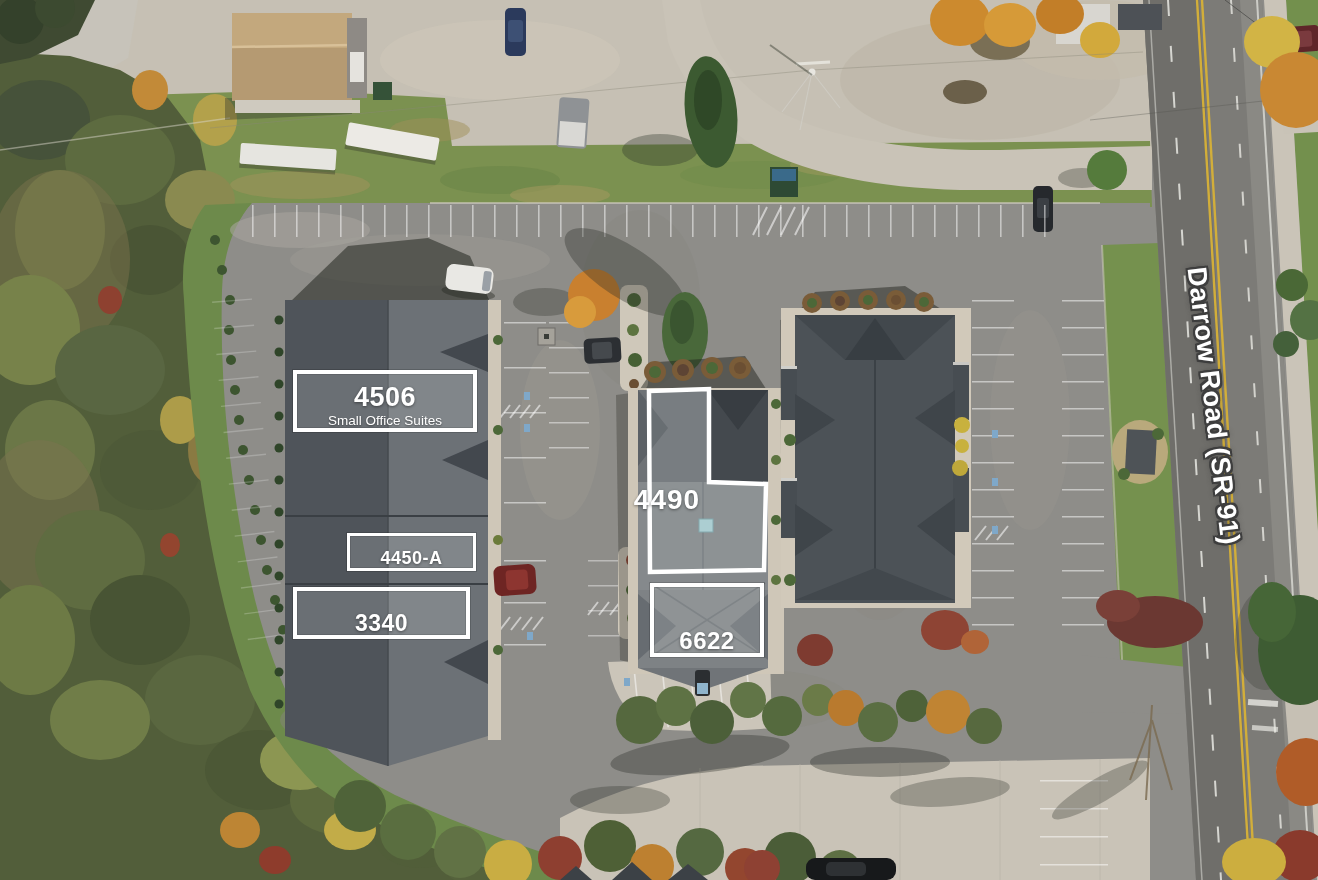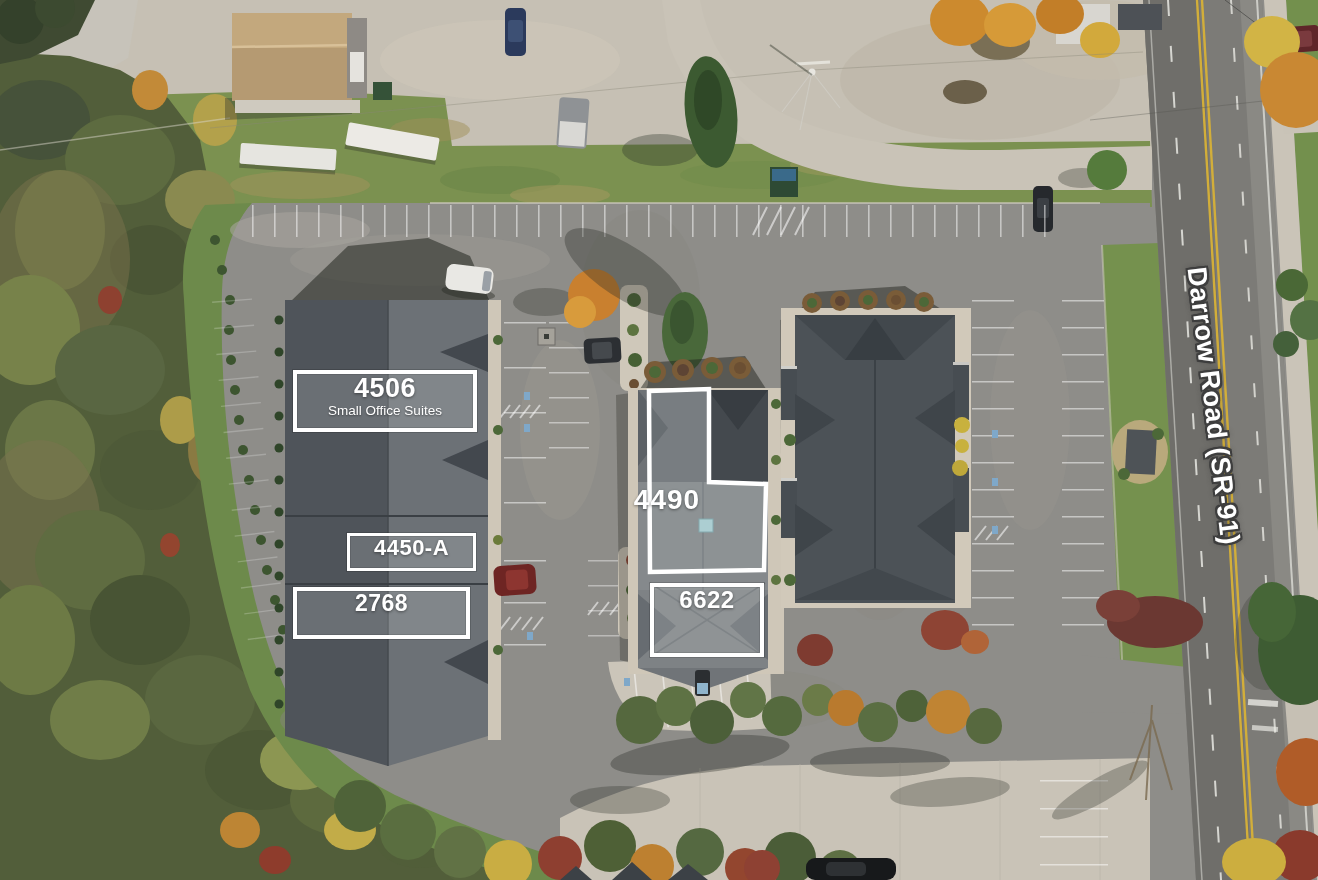--- a/index.html
+++ b/index.html
@@ -10,7 +10,7 @@
   .stage svg{position:absolute;left:0;top:0;display:block;}
   
   .unit-box{
-    position:absolute;display:flex;flex-direction:column;align-items:center;justify-content:flex-start;
+    position:absolute;display:flex;flex-direction:column;align-items:center;justify-content:flex-end;
     border:4px solid #fff;background:rgba(205,209,211,0.22);
     box-shadow:0 0 0 1px rgba(0,0,0,0.15), inset 0 0 0 1px rgba(0,0,0,0.10);
     color:#fff;text-align:center;line-height:1.05;box-sizing:border-box;

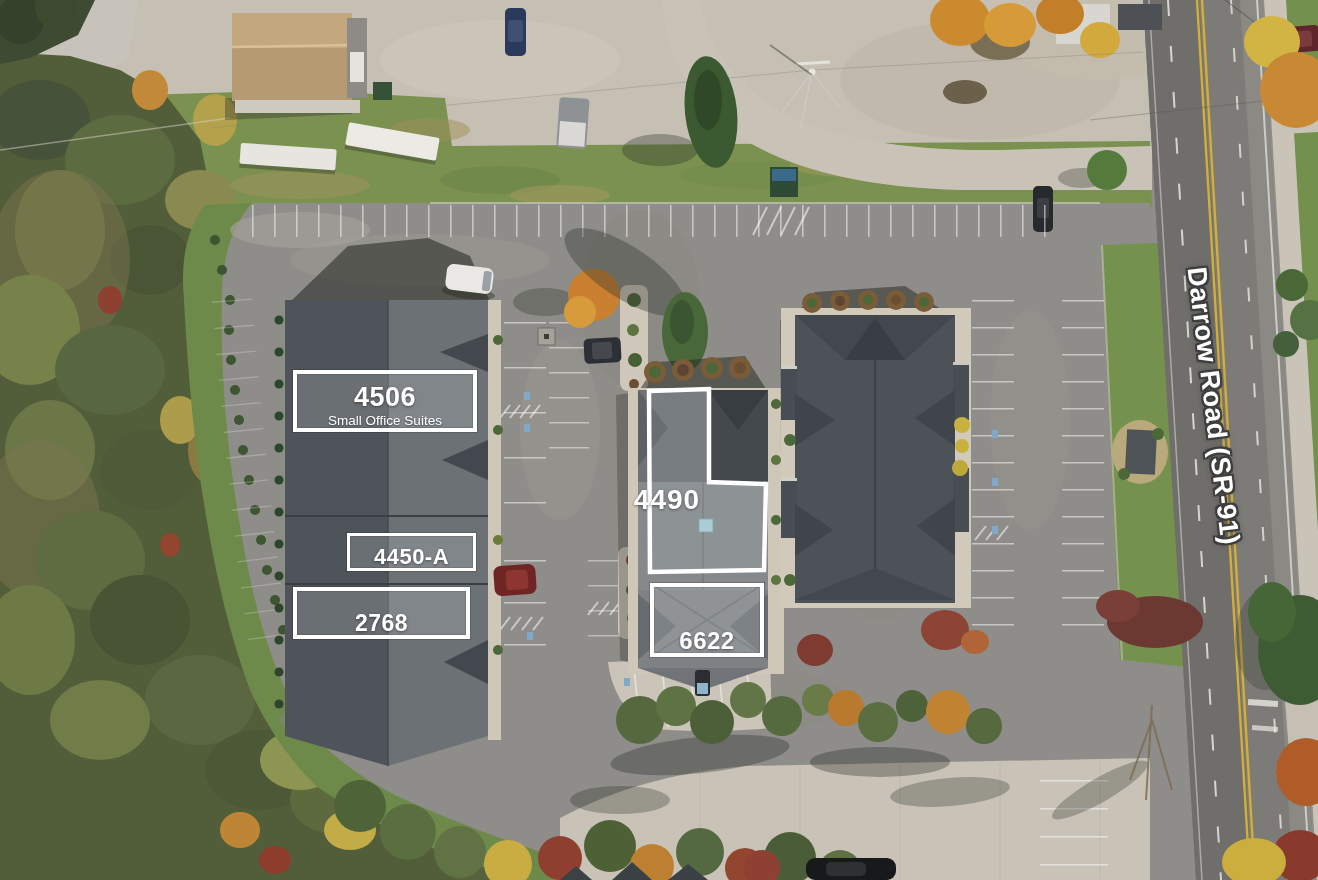--- a/index.html
+++ b/index.html
@@ -21,7 +21,7 @@
   .box-4506 .addr{font-size:27px;}
   .box-4506 .sub{font-size:13.5px;margin-top:2px;}
   .box-4450a{left:347px;top:533px;width:129px;height:38px;border-width:3px;}
-  .box-4450a .addr{font-size:22px;}
+  .box-4450a .addr{font-size:18px;}
   .box-4498{left:293px;top:587px;width:177px;height:52px;}
   .box-4498 .addr{font-size:23px;}
   .box-4482{left:650px;top:583px;width:114px;height:74px;}

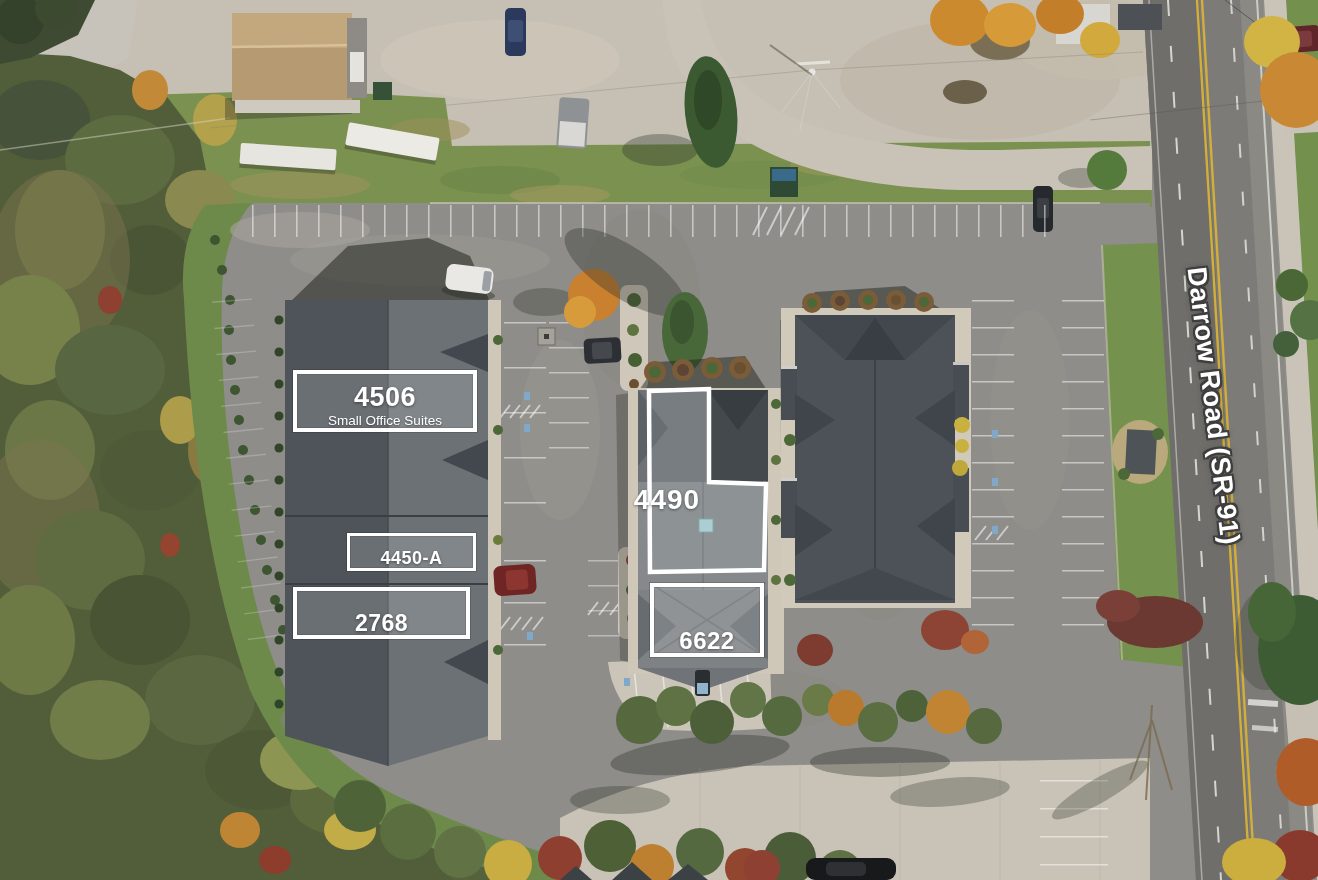--- a/index.html
+++ b/index.html
@@ -544,7 +544,7 @@
   </div>
 
   <div class="unit-box box-4498">
-    <div class="addr">2768</div>
+    <div class="addr">3340</div>
   </div>
 
   <div class="label-4490">

